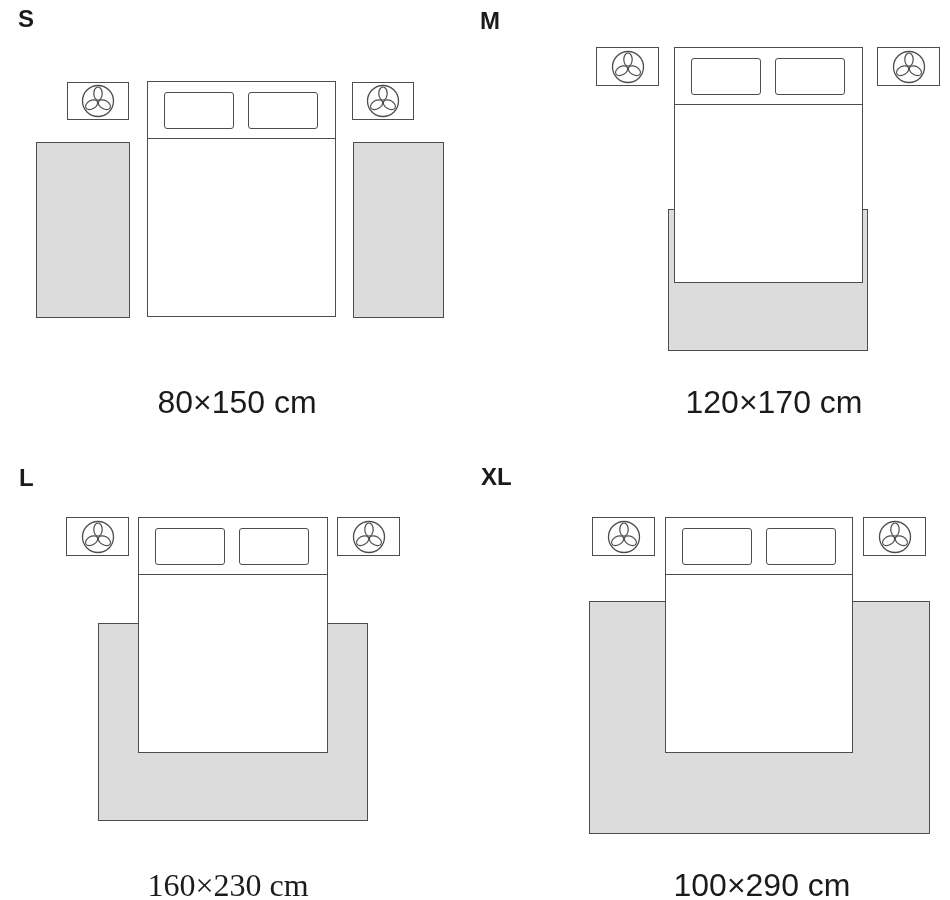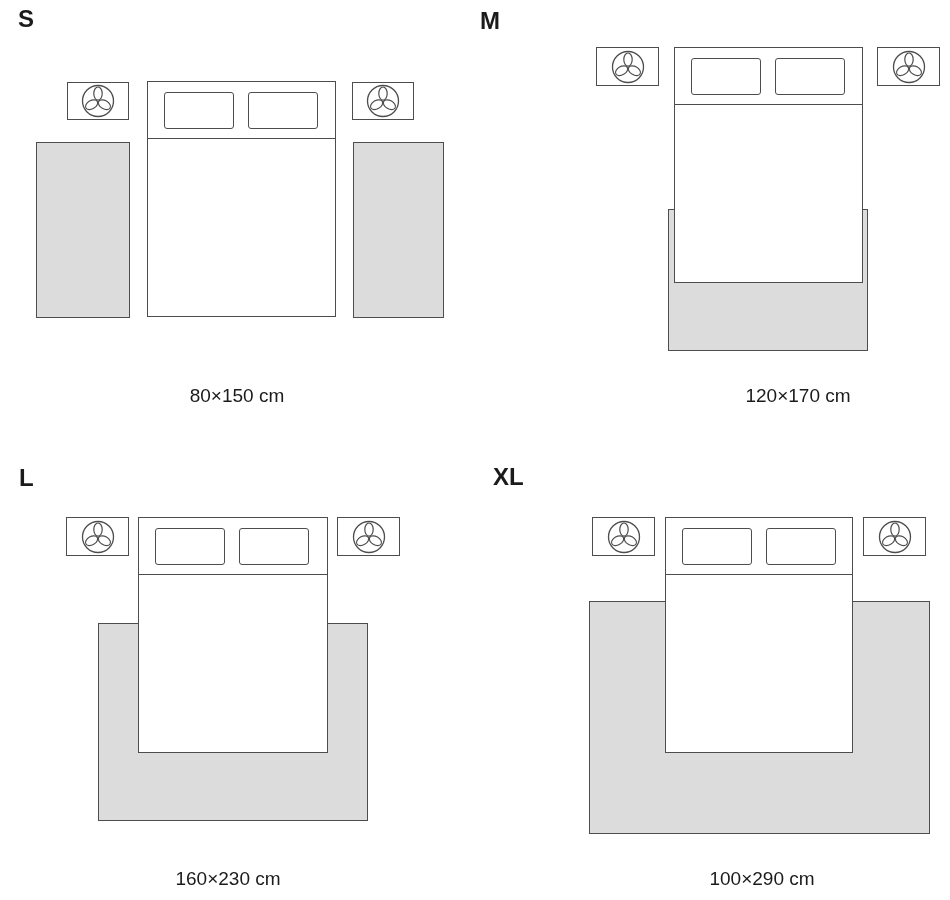--- a/index.html
+++ b/index.html
@@ -33,7 +33,7 @@
   .lab-xl { left: 18px;  top: 15px; }
 
   .caption {
-    position: absolute; font-size: 19px; line-height: 1;
+    position: absolute; font-size: 32px; line-height: 1;
     color: var(--text); transform: translateX(-50%); white-space: nowrap;
   }
   .cap-s  { left: 237px; top: 386px; }

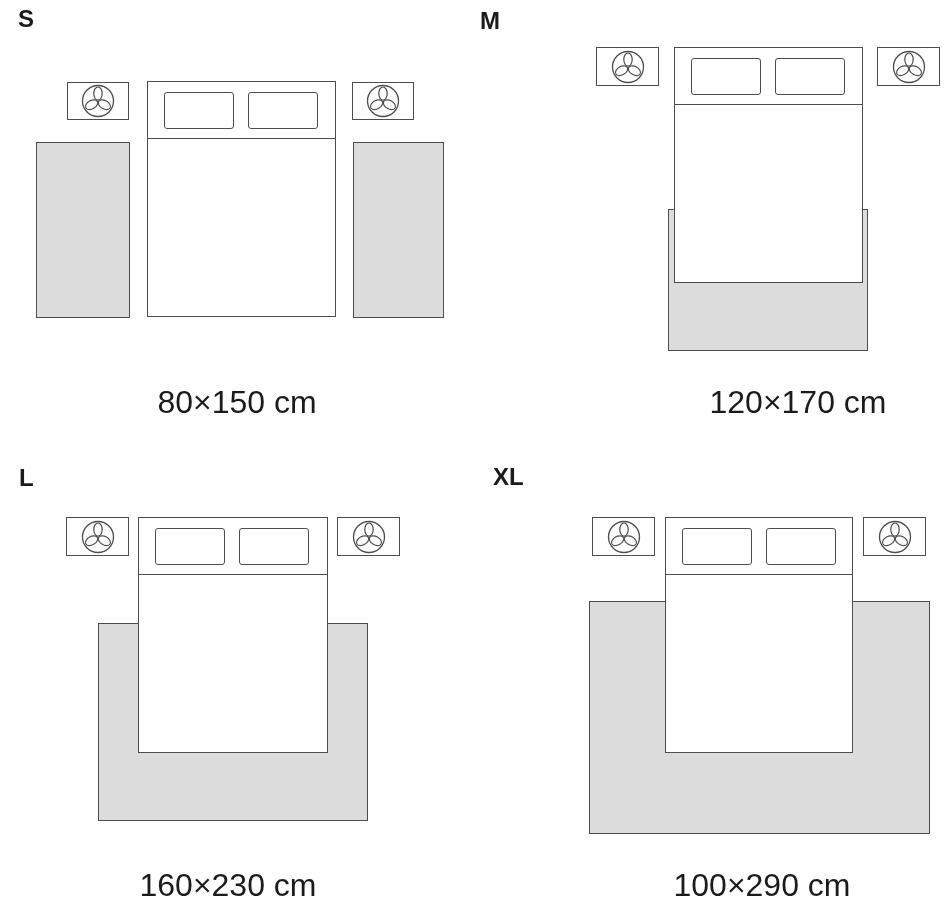--- a/index.html
+++ b/index.html
@@ -37,7 +37,7 @@
     color: var(--text); transform: translateX(-50%); white-space: nowrap;
   }
   .cap-s  { left: 237px; top: 386px; }
-  .cap-m  { left: 299px; top: 386px; margin-left: 24px; }
+  .cap-m  { left: 299px; top: 386px; }
   .cap-l  { left: 228px; top: 419px; }
   .cap-xl { left: 287px; top: 419px; }
 

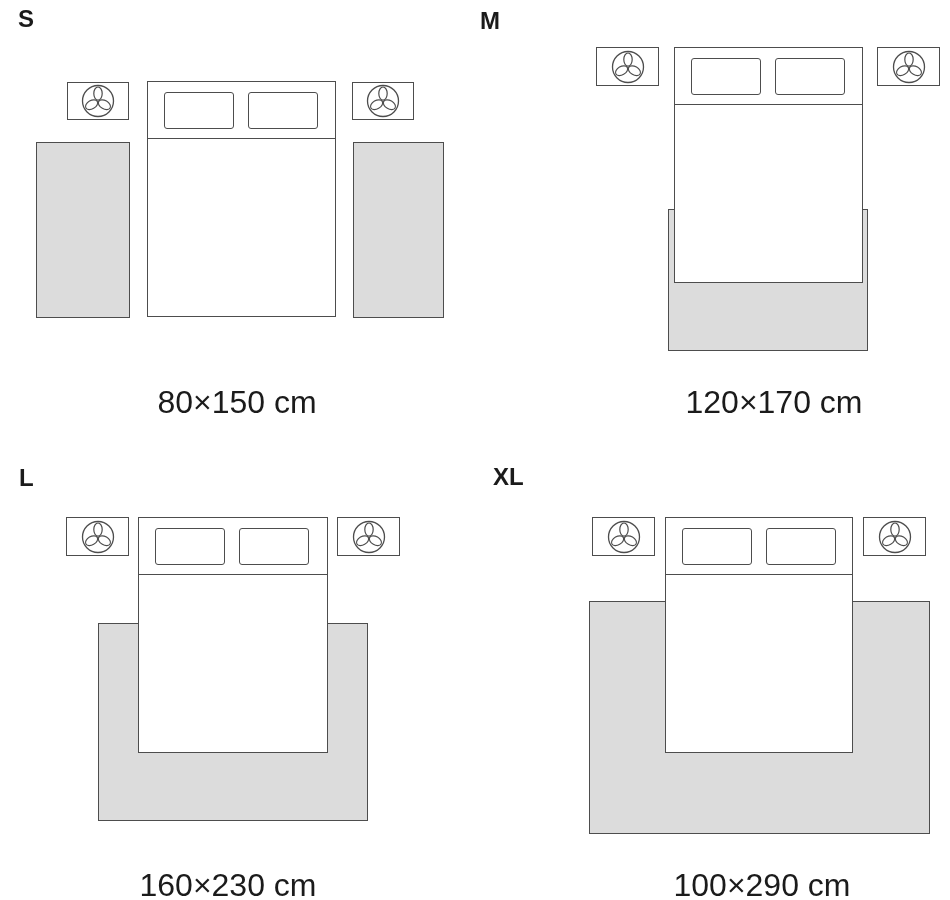--- a/index.html
+++ b/index.html
@@ -30,7 +30,7 @@
   .lab-s  { left: 18px; top: 7px;  }
   .lab-m  { left: 5px;  top: 9px;  }
   .lab-l  { left: 19px; top: 16px; }
-  .lab-xl { left: 18px;  top: 15px; }
+  .lab-xl { left: 6px;  top: 15px; }
 
   .caption {
     position: absolute; font-size: 32px; line-height: 1;

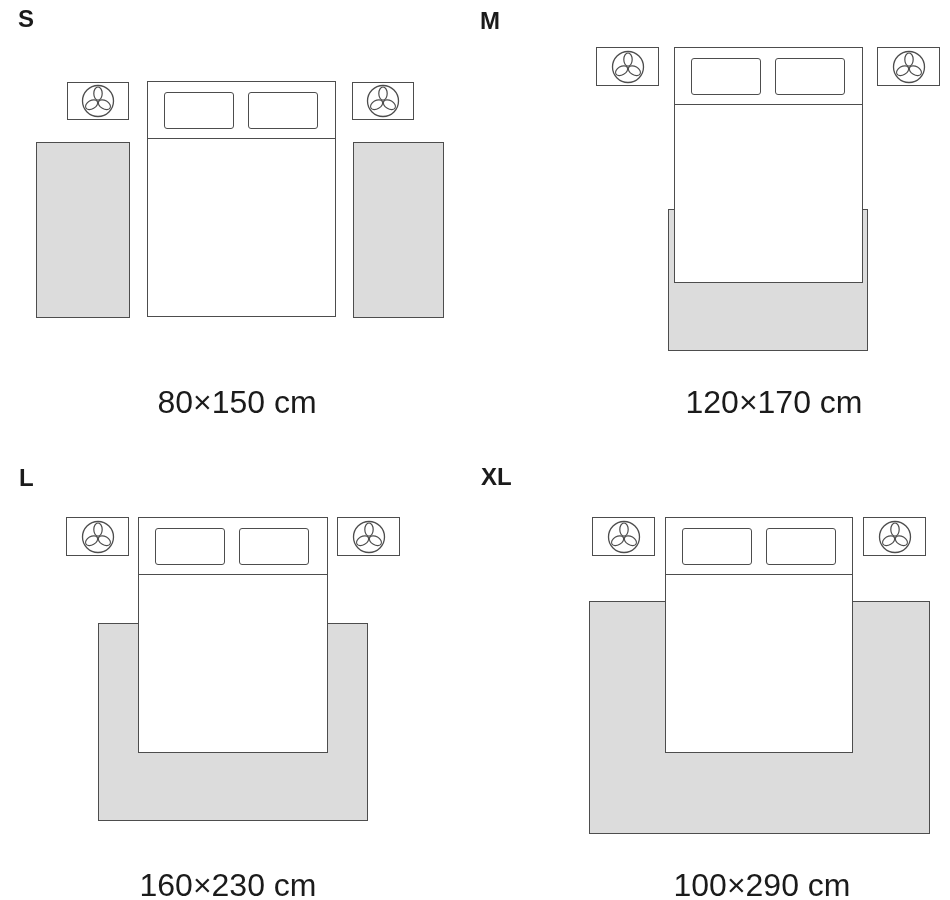--- a/index.html
+++ b/index.html
@@ -38,7 +38,7 @@
   }
   .cap-s  { left: 237px; top: 386px; }
   .cap-m  { left: 299px; top: 386px; }
-  .cap-l  { left: 228px; top: 419px; }
+  .cap-l  { left: 228px; top: 419px; font-family: Liberation Serif, serif; }
   .cap-xl { left: 287px; top: 419px; }
 
   .rug {

